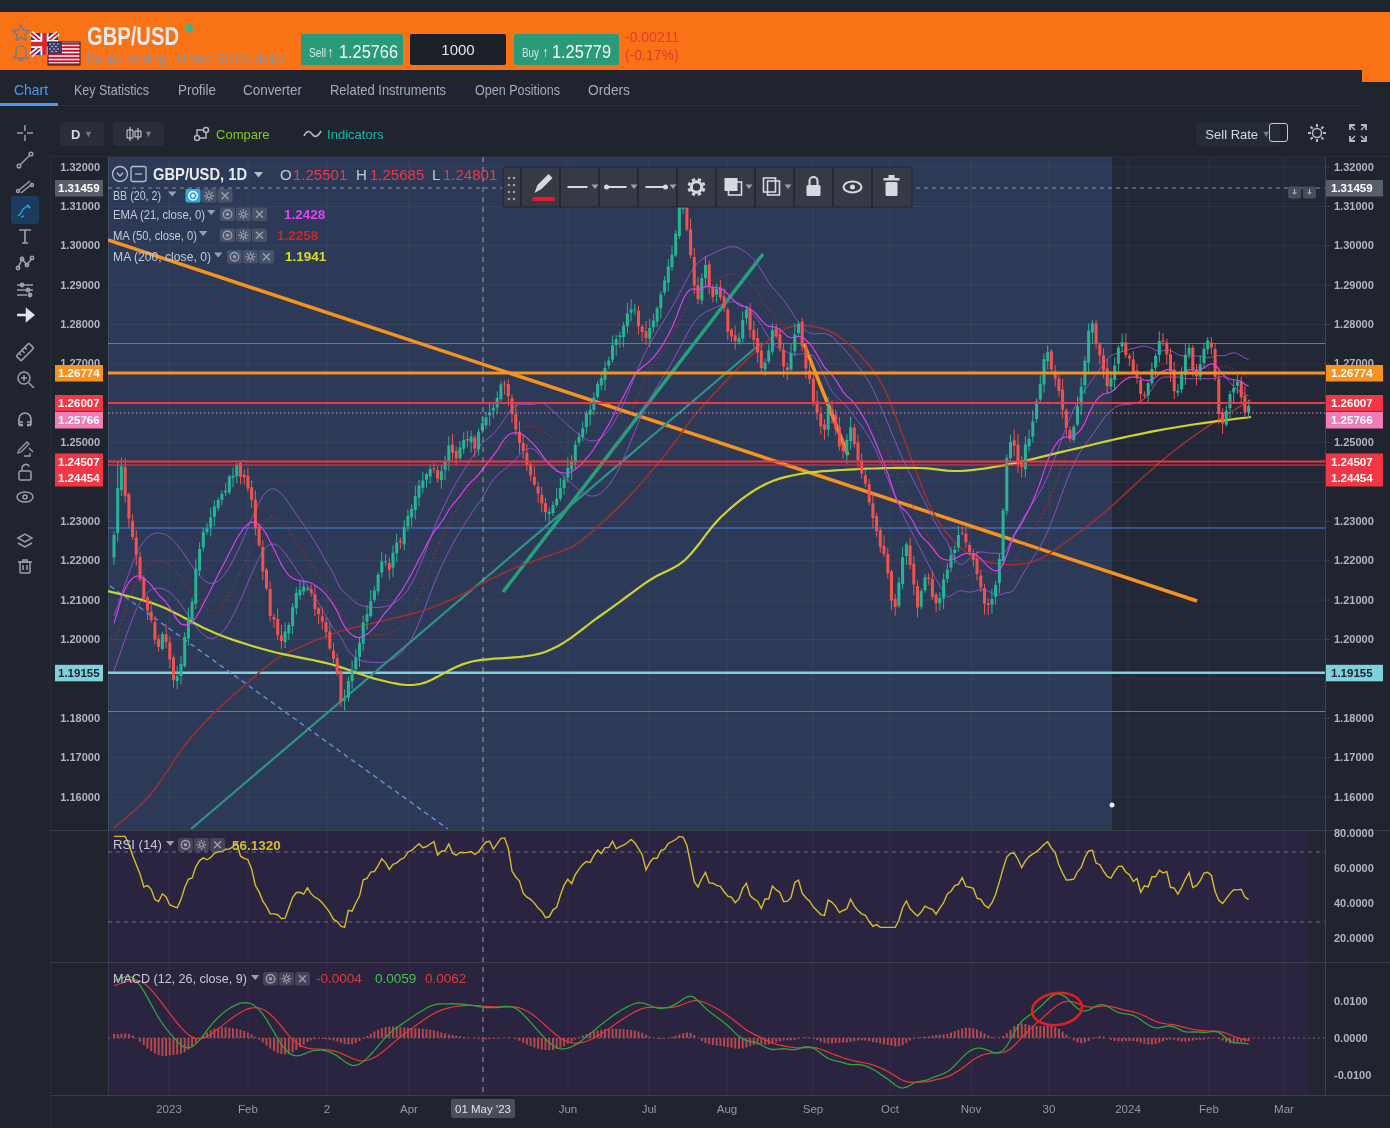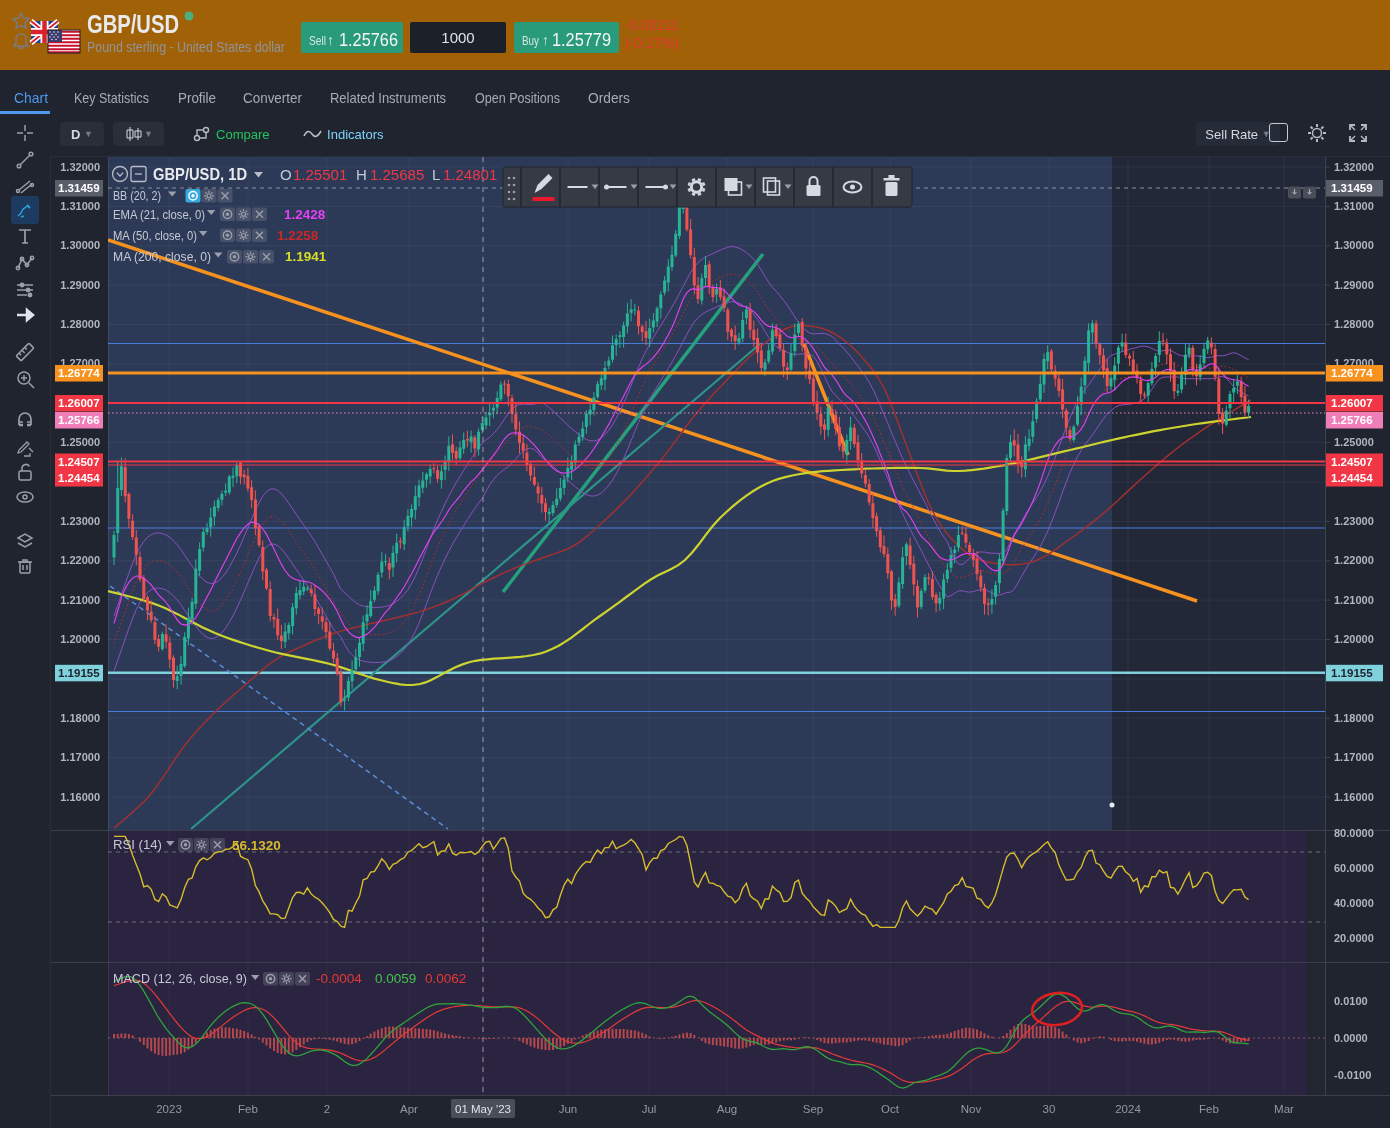--- a/index.html
+++ b/index.html
@@ -2,7 +2,7 @@
 <html><head><meta charset="utf-8"><style>
 *{margin:0;padding:0;box-sizing:border-box}
 body{width:1390px;height:1128px;background:#20242f;font-family:"Liberation Sans",sans-serif;overflow:hidden;position:relative}
-.hdr{position:absolute;top:0;left:0;width:1390px;height:70px;background:#a16207;z-index:5}
+.hdr{position:absolute;top:12px;left:0;width:1390px;height:70px;background:#f97316;z-index:5}
 .tabs{position:absolute;top:78px;left:0;width:1362px;height:36px;background:#20242f;border-bottom:1px solid #2a2e39;z-index:5}
 .tbar{position:absolute;top:106px;left:50px;width:1340px;height:51px;background:#20242f;border-bottom:1px solid #2a2e39;z-index:5}
 .tool{position:absolute;top:16px;height:24px;border-radius:4px;background:#2a2e39;color:#d6d9e0;display:flex;align-items:center;justify-content:center;font-size:13px}

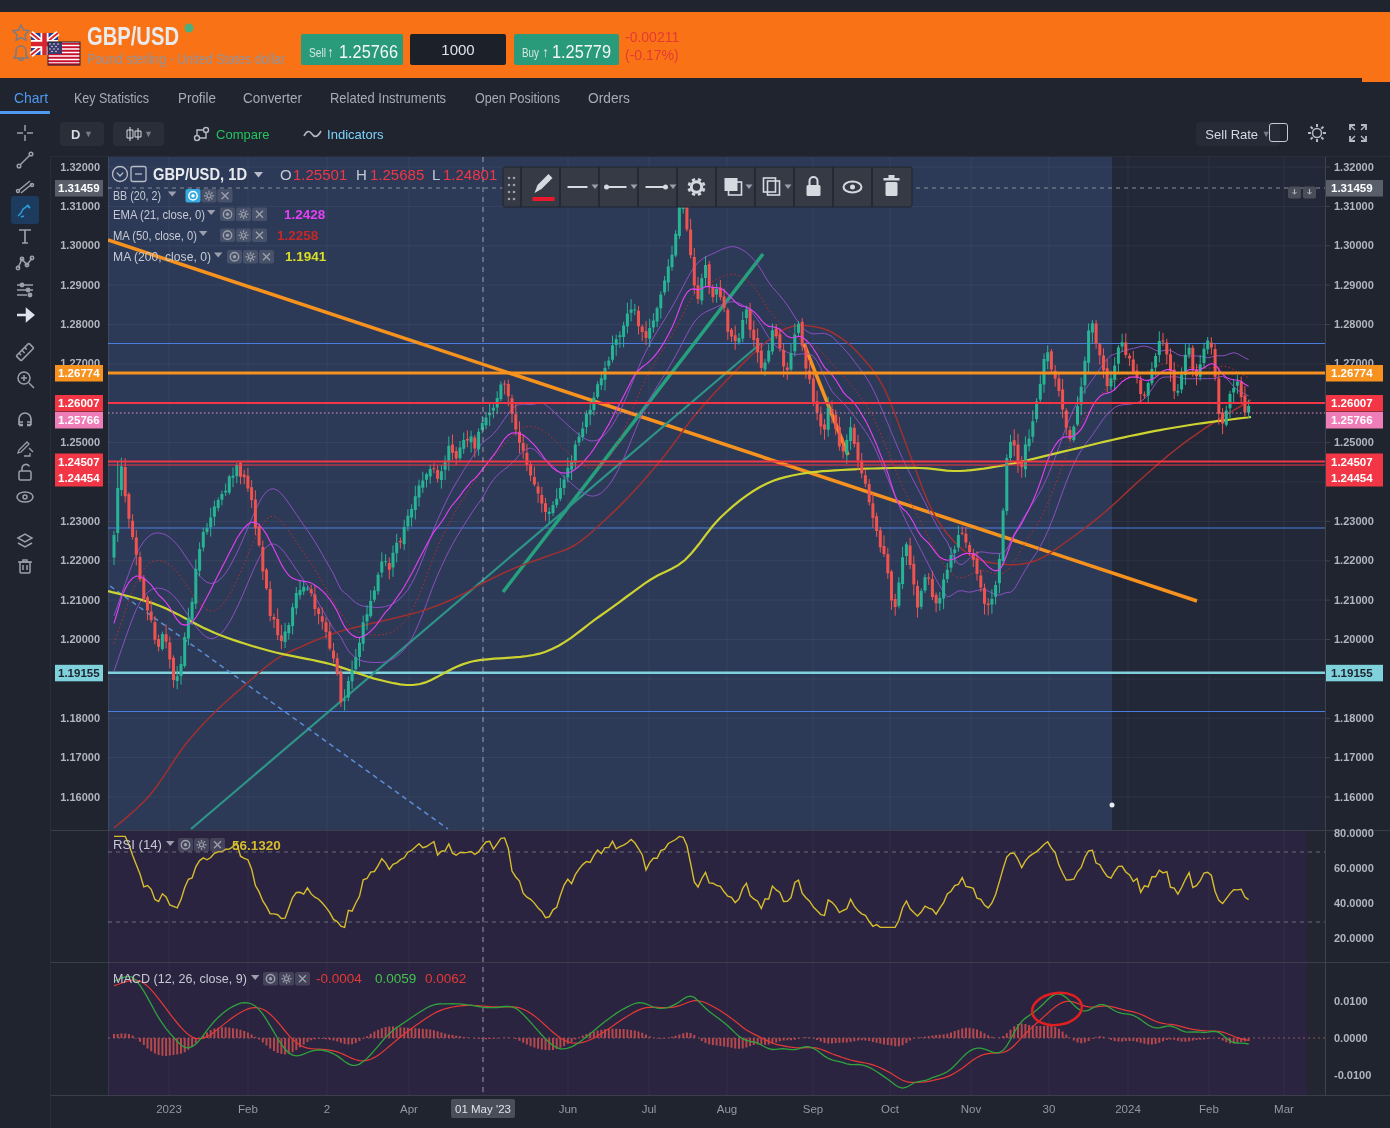--- a/index.html
+++ b/index.html
@@ -3,7 +3,7 @@
 *{margin:0;padding:0;box-sizing:border-box}
 body{width:1390px;height:1128px;background:#20242f;font-family:"Liberation Sans",sans-serif;overflow:hidden;position:relative}
 .hdr{position:absolute;top:12px;left:0;width:1390px;height:70px;background:#f97316;z-index:5}
-.tabs{position:absolute;top:78px;left:0;width:1362px;height:36px;background:#20242f;border-bottom:1px solid #2a2e39;z-index:5}
+.tabs{position:absolute;top:70px;left:0;width:1362px;height:36px;background:#20242f;border-bottom:1px solid #2a2e39;z-index:5}
 .tbar{position:absolute;top:106px;left:50px;width:1340px;height:51px;background:#20242f;border-bottom:1px solid #2a2e39;z-index:5}
 .tool{position:absolute;top:16px;height:24px;border-radius:4px;background:#2a2e39;color:#d6d9e0;display:flex;align-items:center;justify-content:center;font-size:13px}
 svg text{user-select:none}

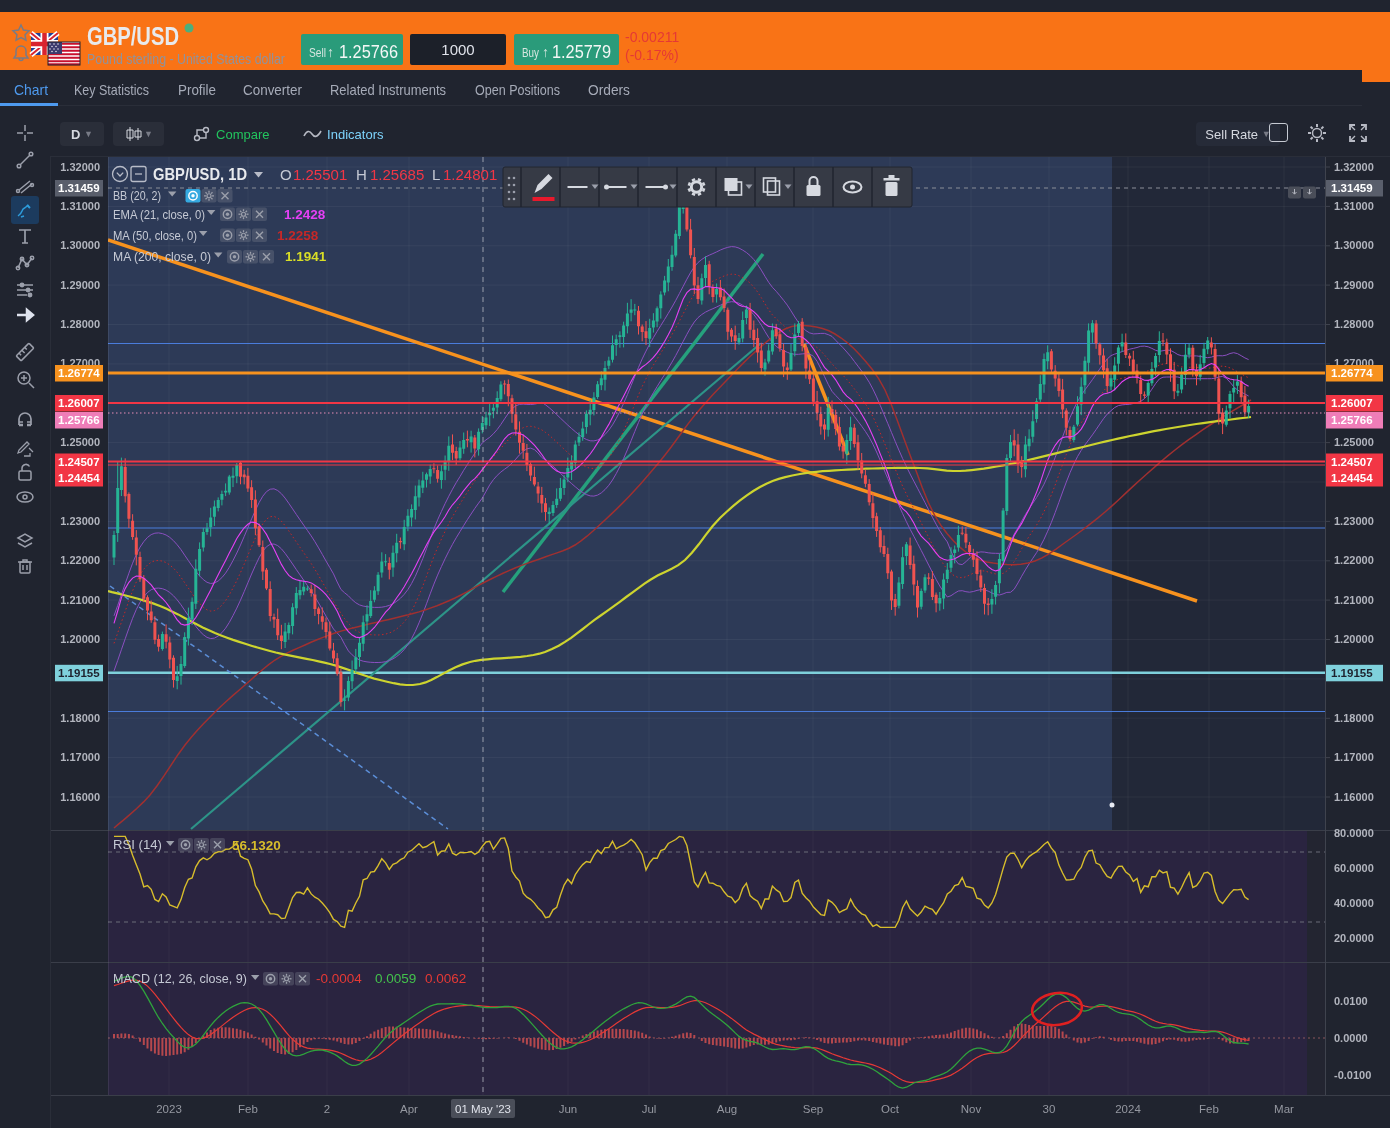--- a/index.html
+++ b/index.html
@@ -479,7 +479,7 @@
           <path d="M5,10.5V5h6M14,8v5h-6"></path>
         </g>
       </svg>
-    <span style="color:#22c55e">&nbsp;Compare</span>
+    <span style="color:#84cc16">&nbsp;Compare</span>
     </div>
   <div class="tool" style="left:240px;width:105px;background:none">
     <svg width="22" height="14">

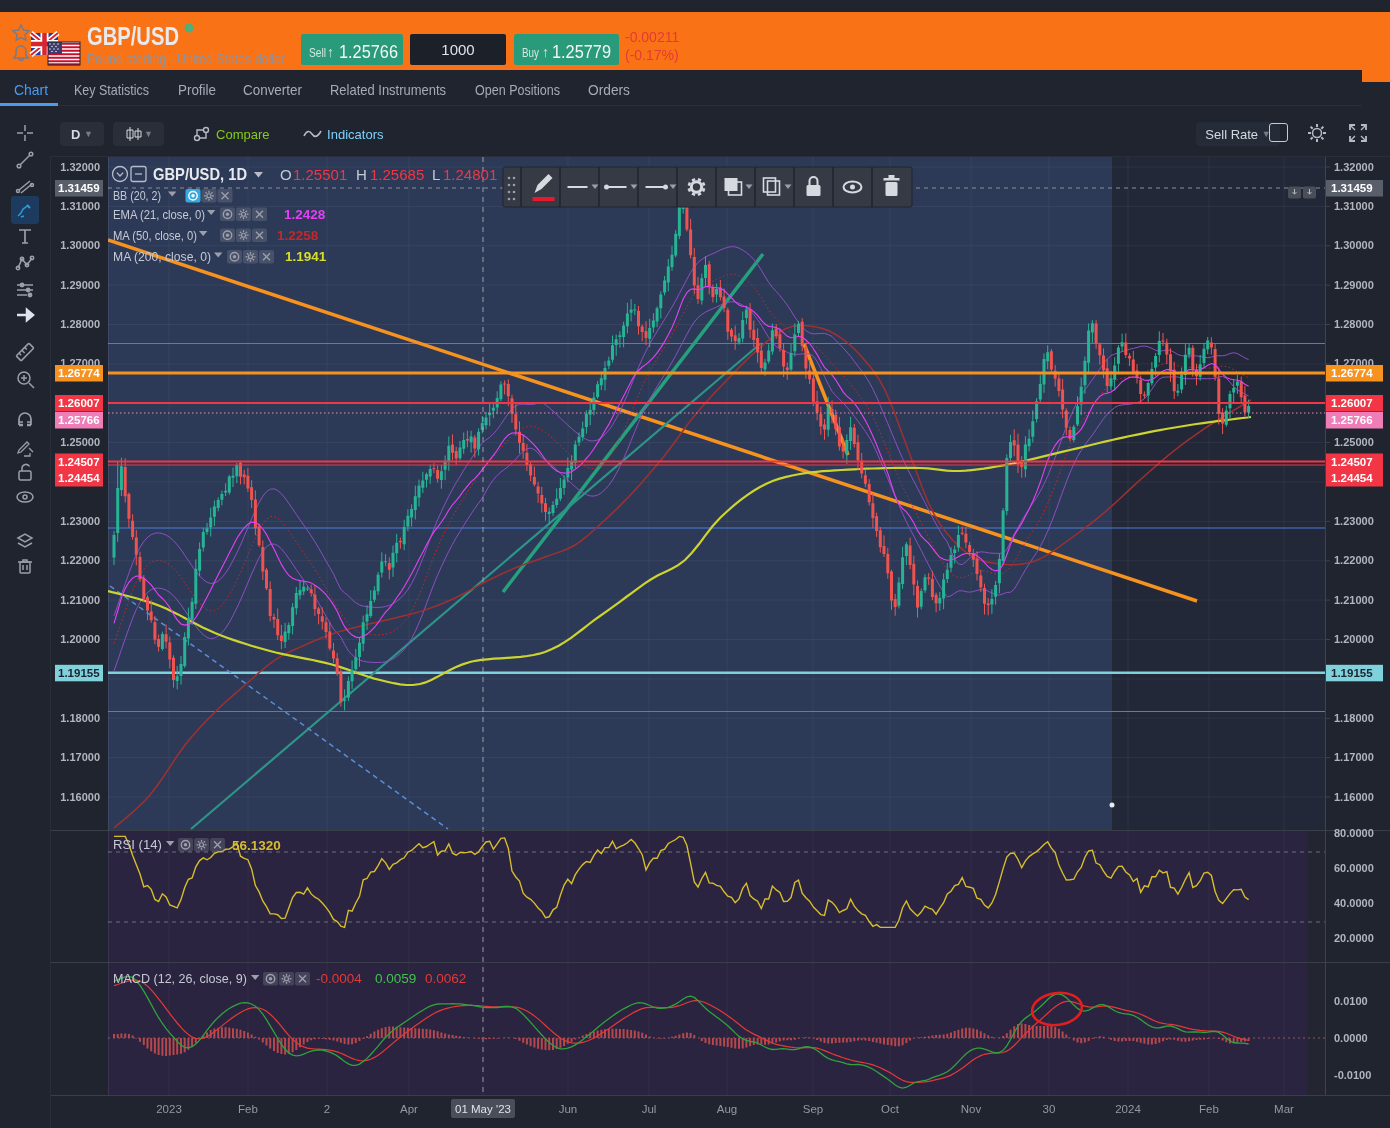--- a/index.html
+++ b/index.html
@@ -485,7 +485,7 @@
     <svg width="22" height="14">
         <path d="M2,9q4,-8 8,-2t9,-3" stroke="#b7bac4" stroke-width="1.6" fill="none"></path>
       </svg>
-    <span style="color:#7dd3fc">&nbsp;Indicators</span>
+    <span style="color:#14b8a6">&nbsp;Indicators</span>
     </div>
   <div class="tool" style="left:1146px;width:84px;background:#262b38">Sell Rate&nbsp;<span style="color:#787b86;font-size:9px">▼</span></div>
   <div style="position:absolute;left:1219px;top:17px;width:19px;height:19px;border:1.5px solid #c6cad2;border-radius:3px"></div>

